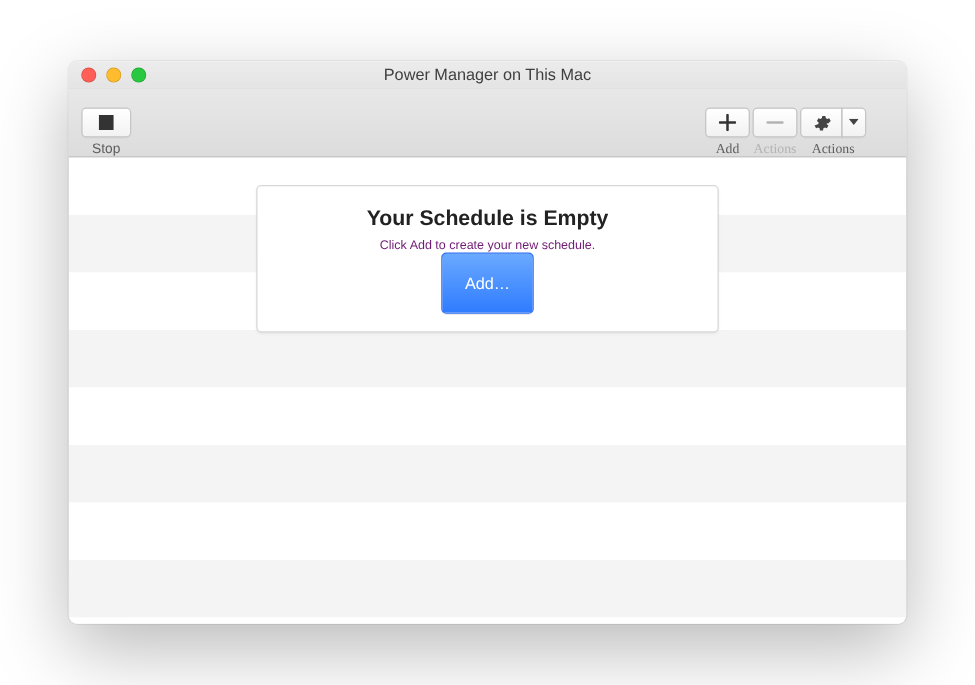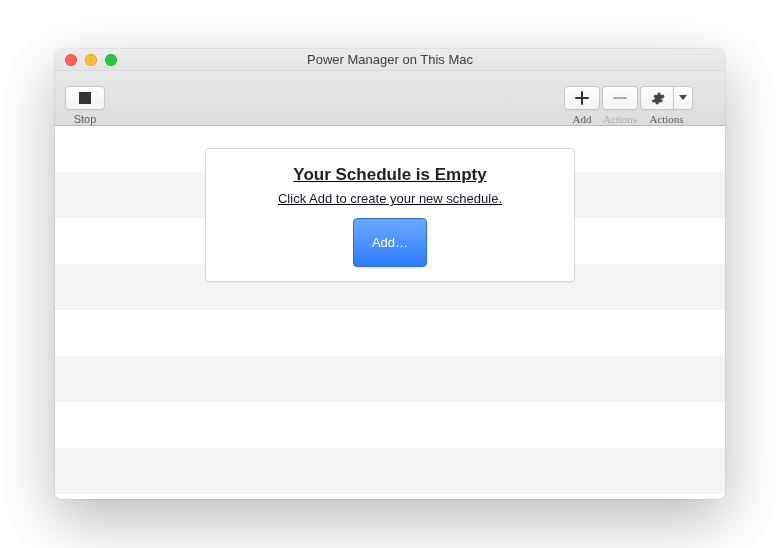--- a/index.html
+++ b/index.html
@@ -128,7 +128,6 @@
     box-shadow: 0 1px 2px rgba(0,0,0,0.06);
     text-align: center;
     padding: 16px 20px 14px;
-    text-decoration: underline;
   }
   .empty-title {
     font-size: 17px;

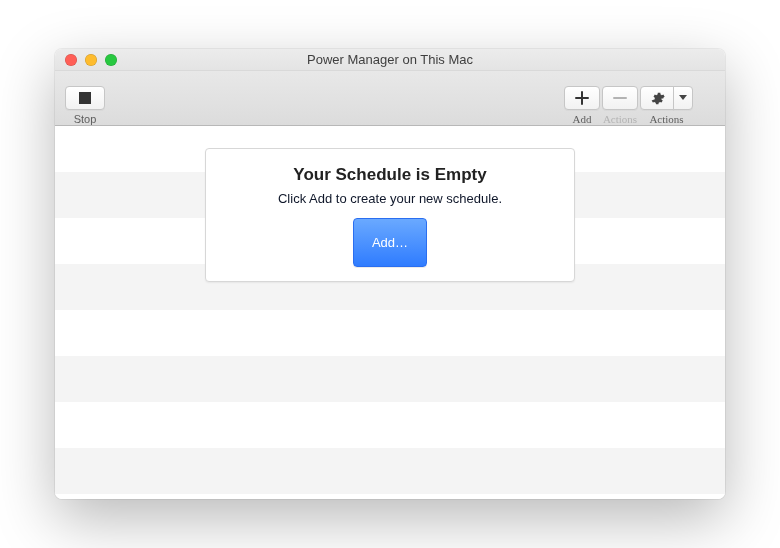--- a/index.html
+++ b/index.html
@@ -136,9 +136,8 @@
     margin-bottom: 6px;
   }
   .empty-sub {
-    font-size: 13px;
-    color: #0f172a;
-    margin-bottom: 12px;
+    font-size: 10px;
+    color: #701a75;
   }
   .primary-btn {
     display: inline-block;

